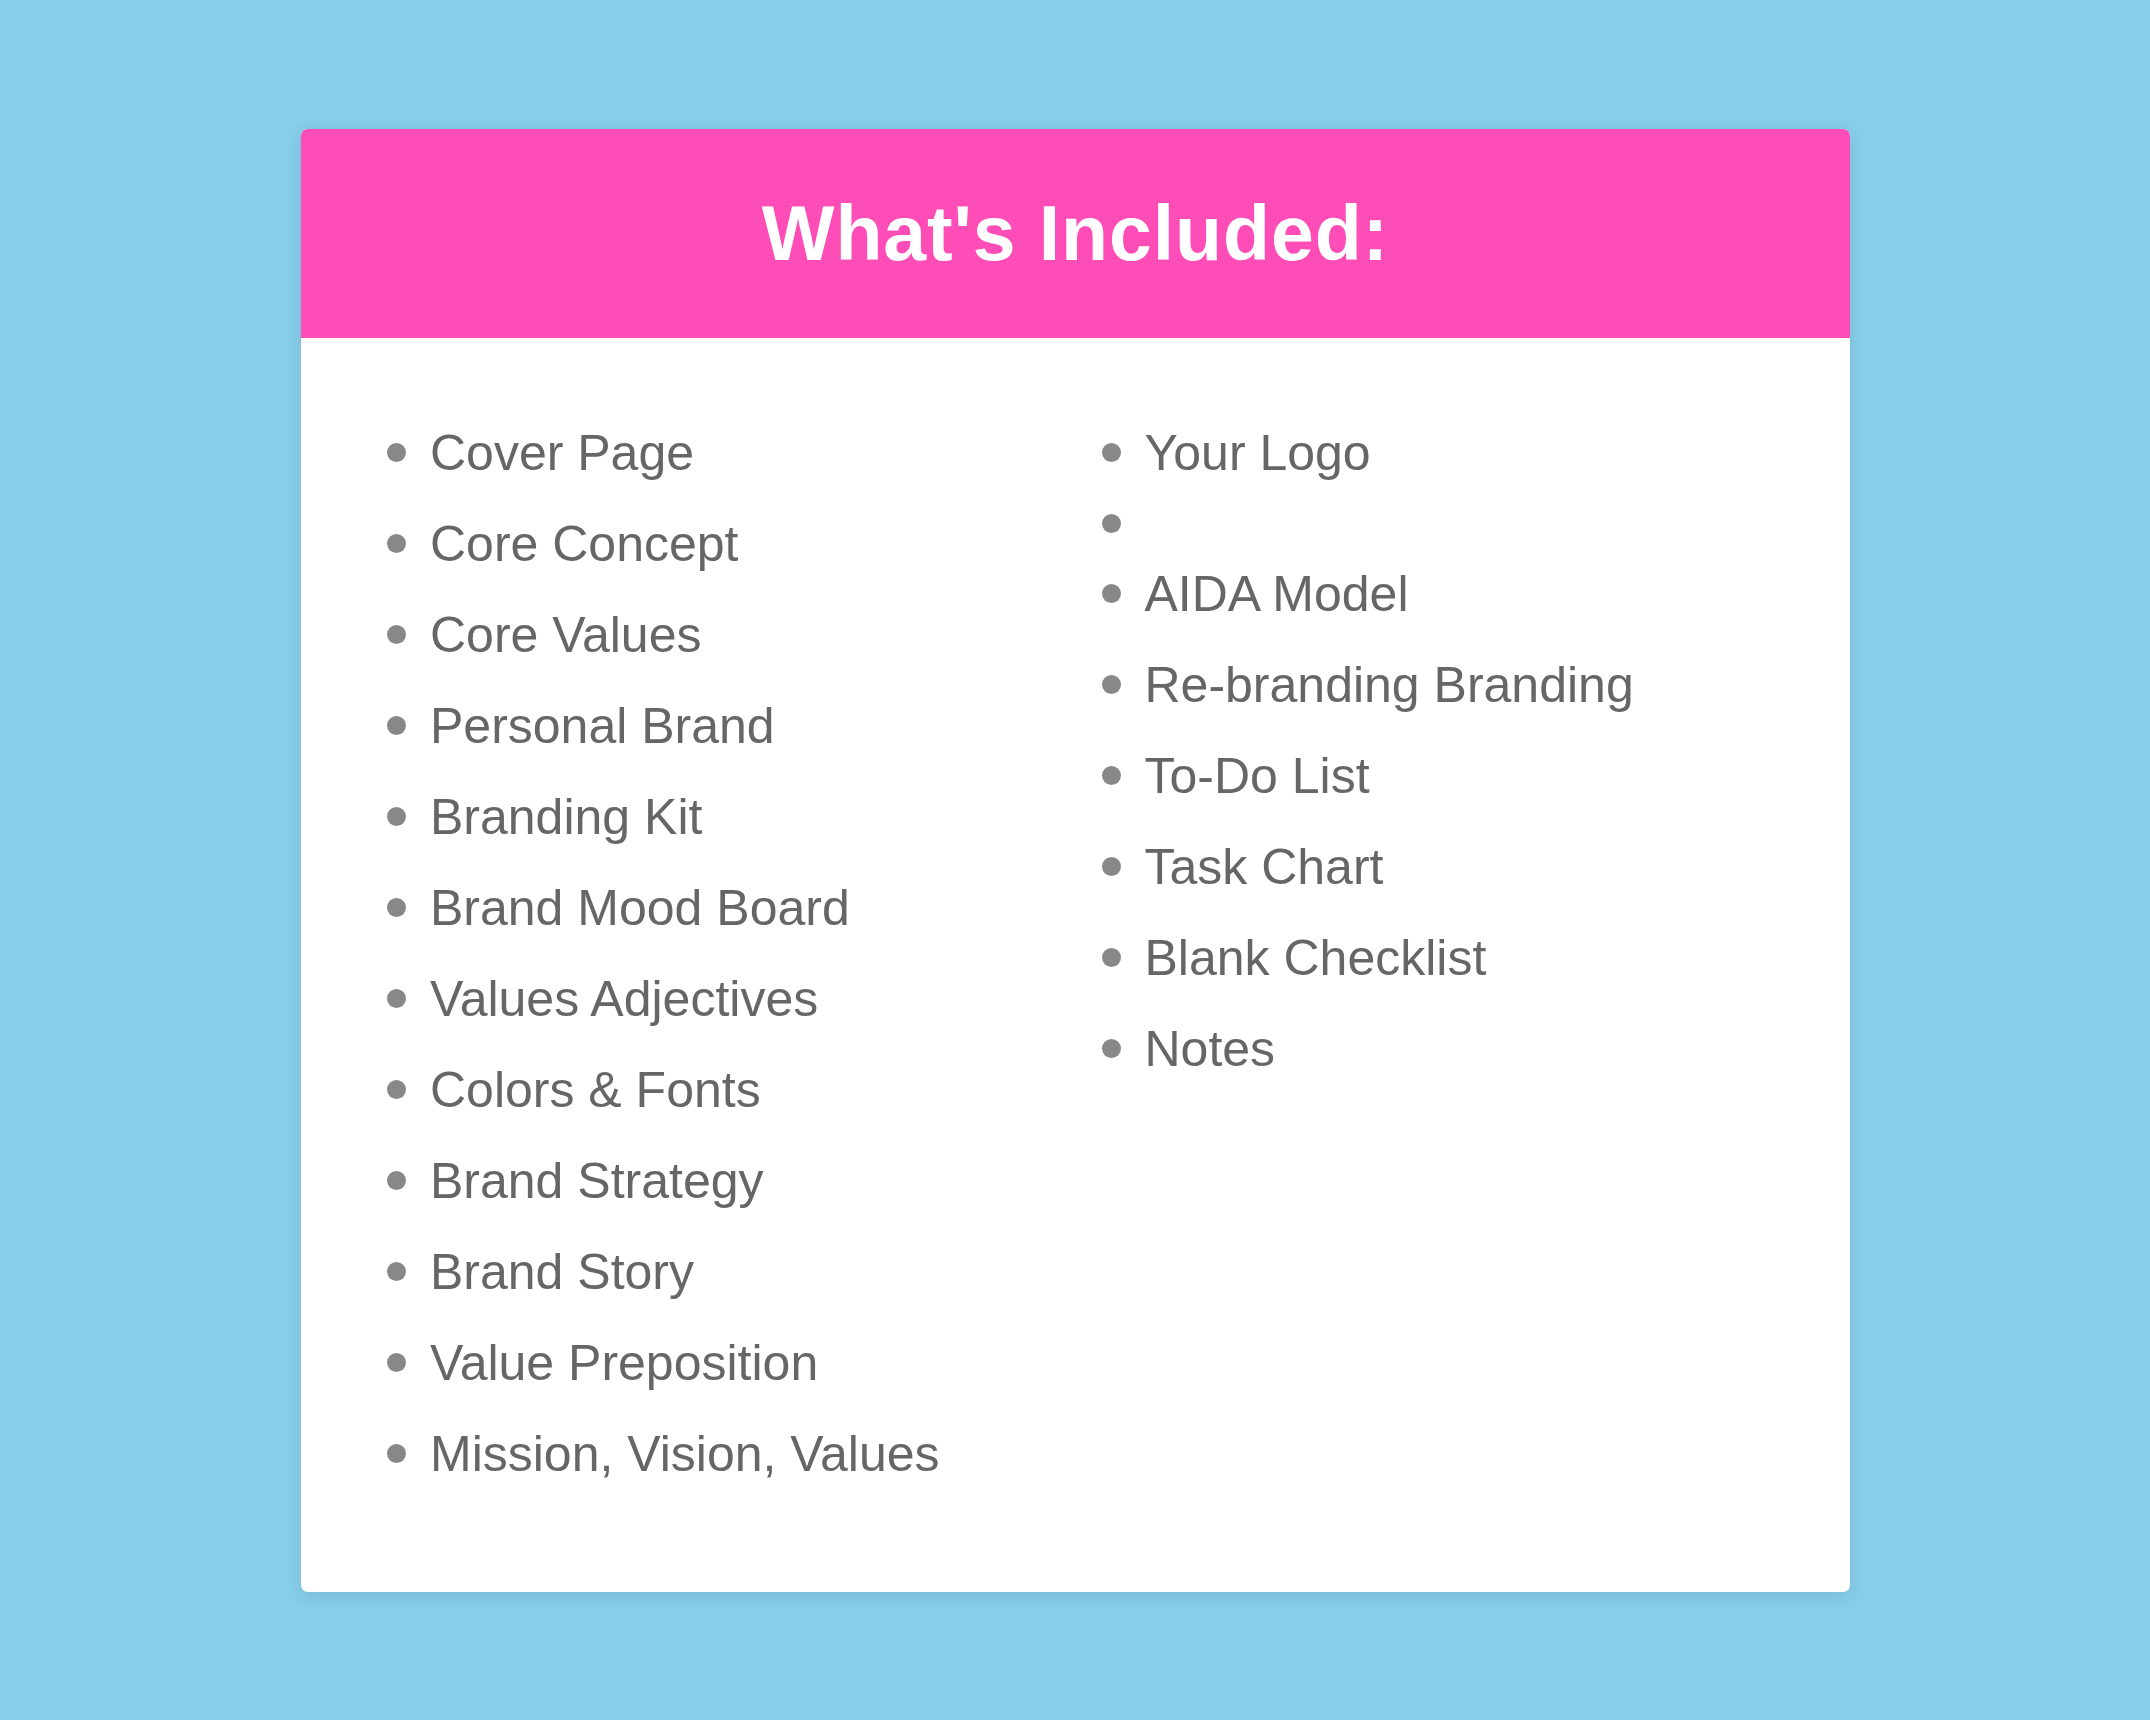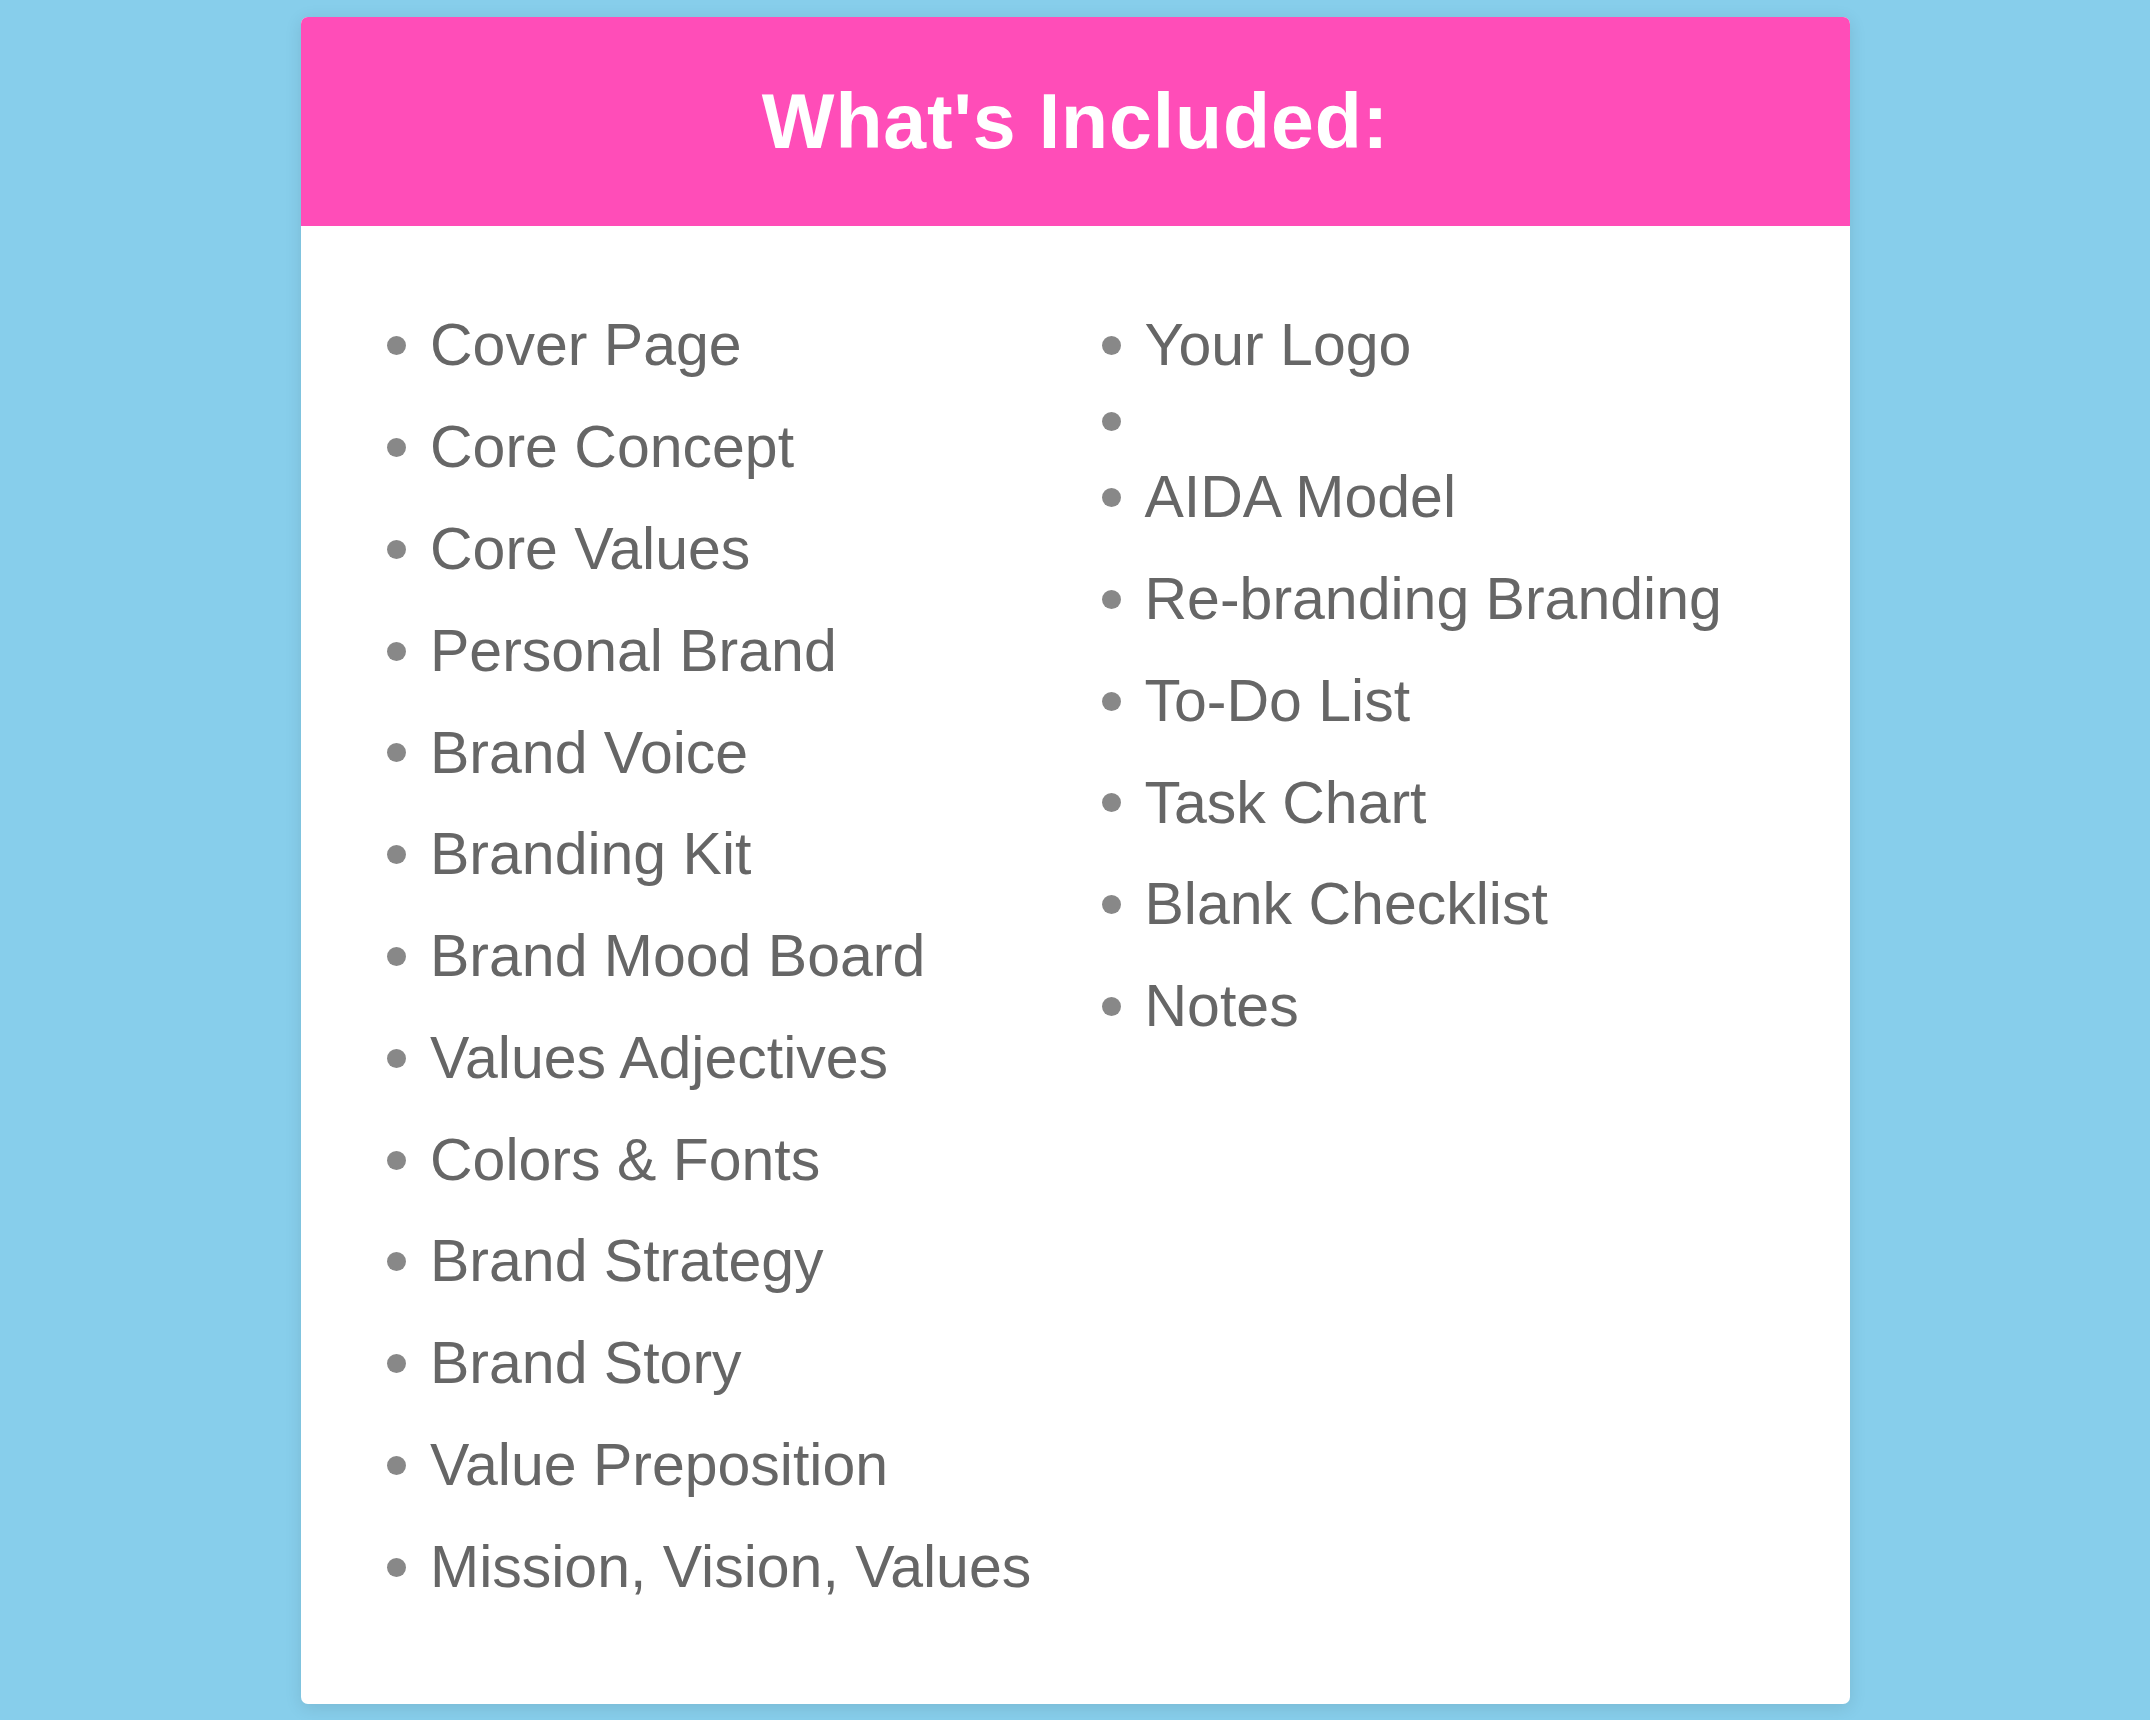--- a/index.html
+++ b/index.html
@@ -70,7 +70,7 @@
     }
 
     .item-text {
-      font-size: 59px;
+      font-size: 50px;
       color: #666666;
       font-weight: 400;
       line-height: 1.2;

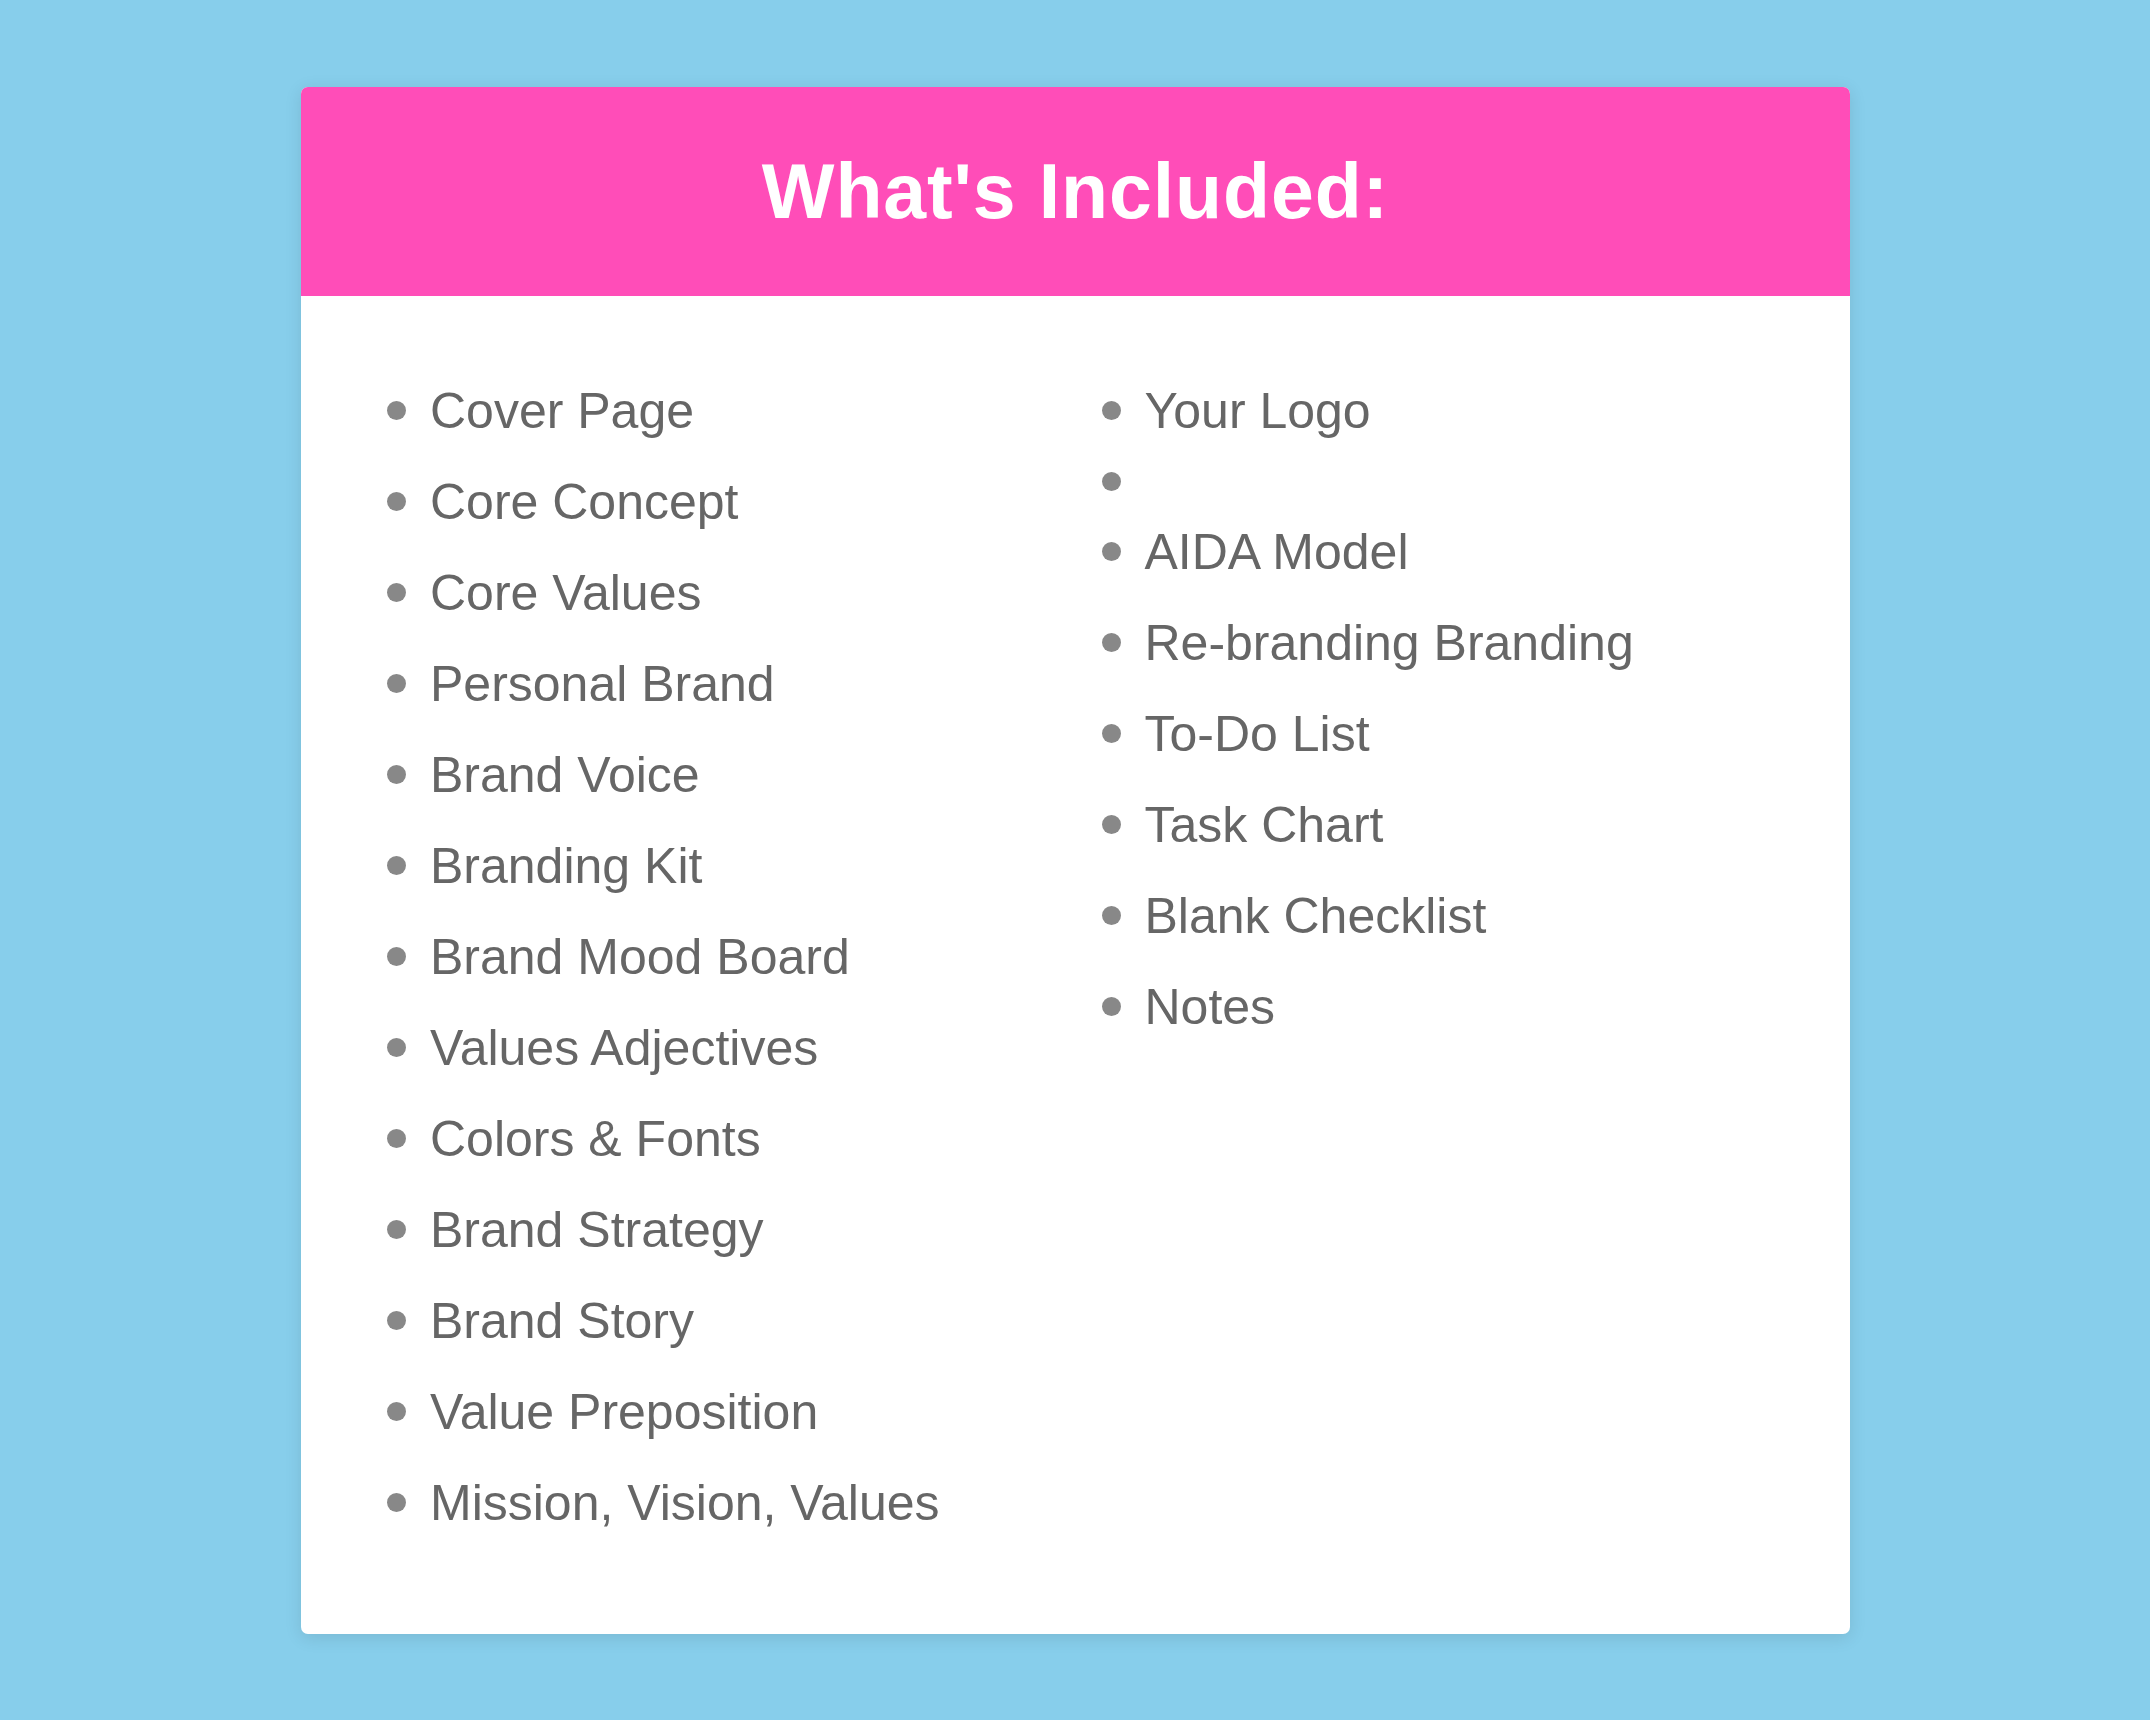--- a/index.html
+++ b/index.html
@@ -103,10 +103,6 @@
         </div>
         <div class="list-item">
           <span class="bullet"></span>
-          <span class="item-text">Brand Voice</span>
-        </div>
-        <div class="list-item">
-          <span class="bullet"></span>
           <span class="item-text">Branding Kit</span>
         </div>
         <div class="list-item">

